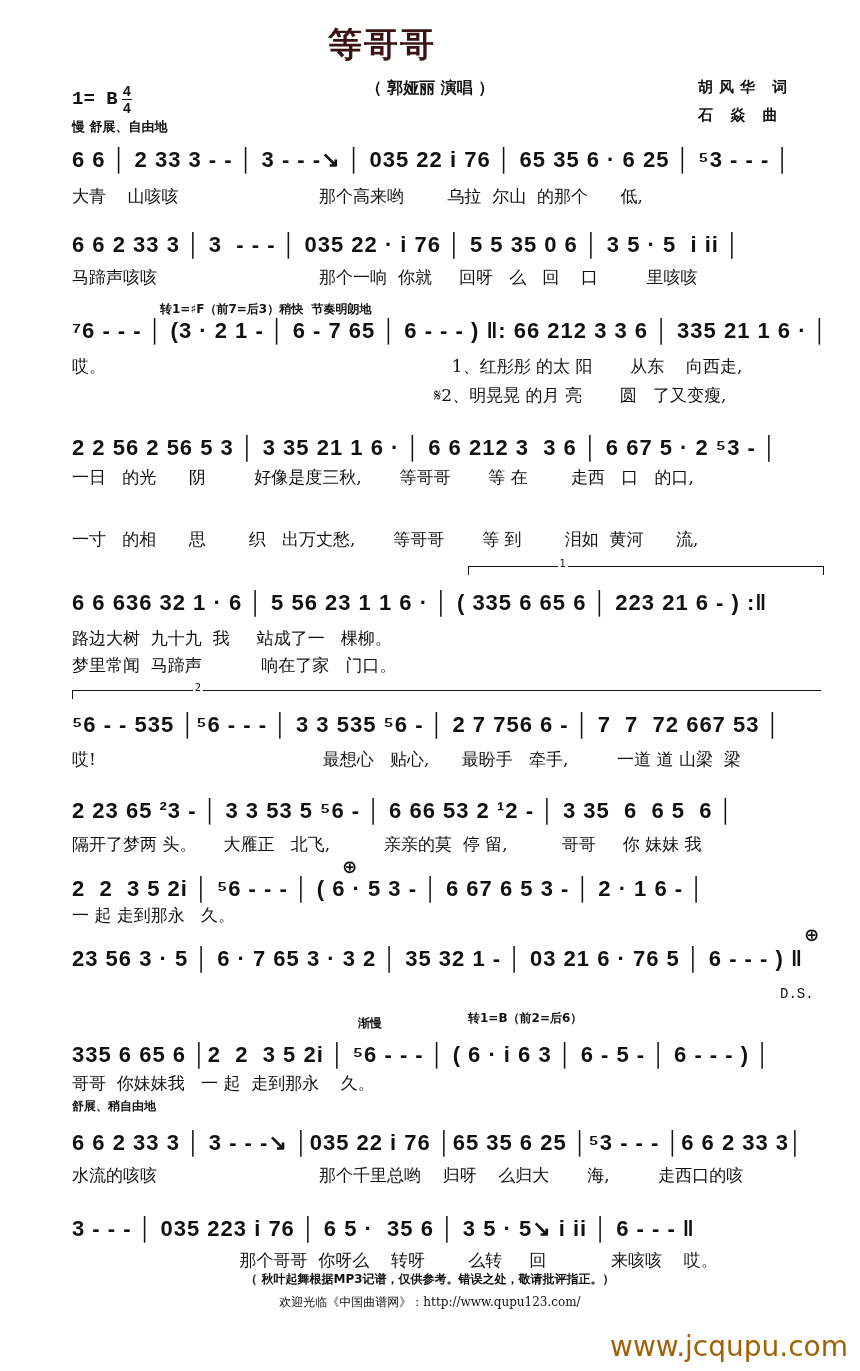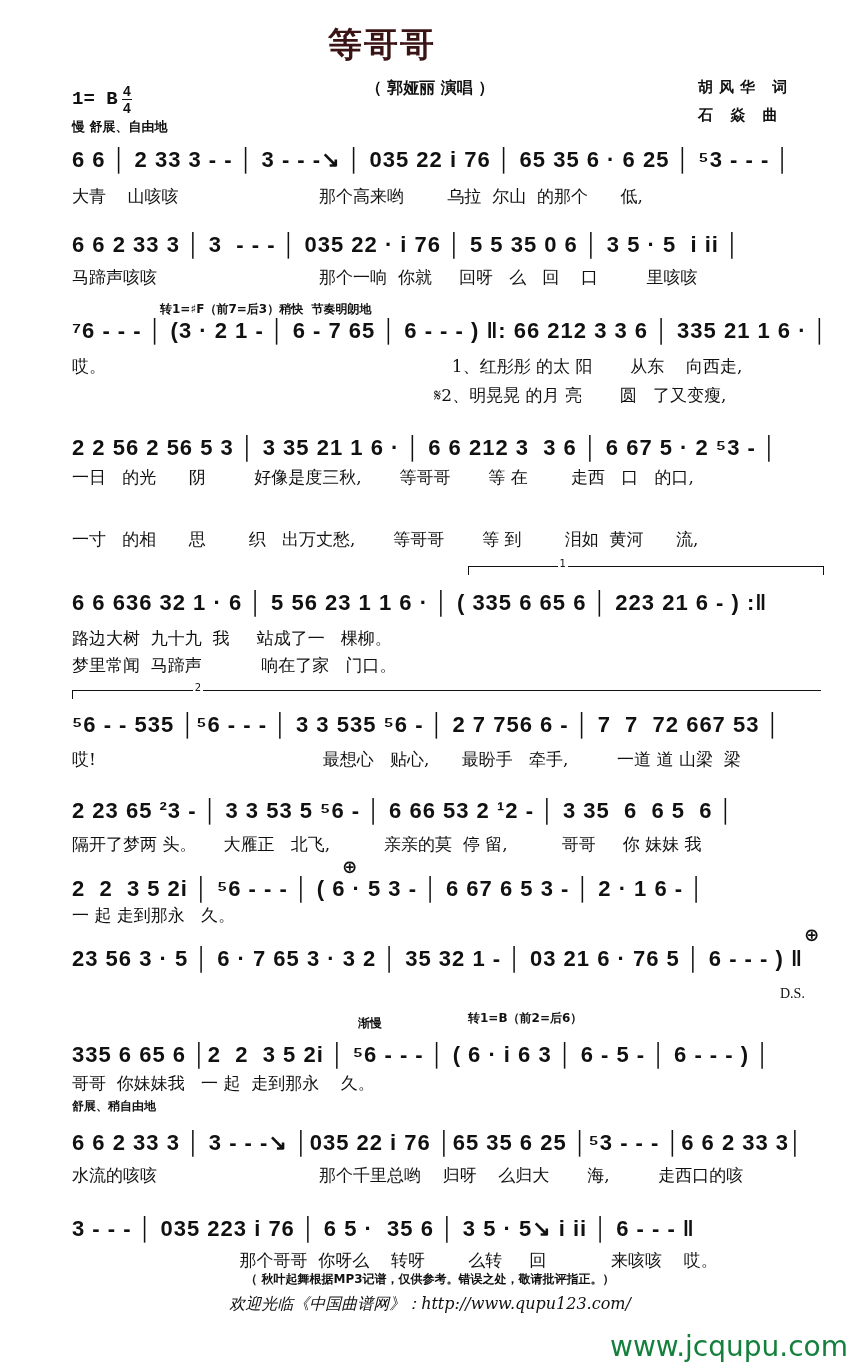--- a/index.html
+++ b/index.html
@@ -21,7 +21,7 @@
   .footnote { left:0; width:860px; text-align:center; top:1271px; font-size:12px; font-weight:bold; }
   .site { left:0; width:860px; text-align:center; top:1294px; font-size:16px; font-family:"DejaVu Serif", serif;font-style:italic; }
   .watermark { right:12px; top:1330px; font-size:28px; font-family:"DejaVu Sans", sans-serif; color:#15803d; }
-  .ds { font-size:14px; font-family:Liberation Serif, serif; }
+  .ds { font-size:14px; font-family:Liberation Mono, monospace; }
   .coda { font-size:18px; font-weight:bold; }
 </style>
 </head>

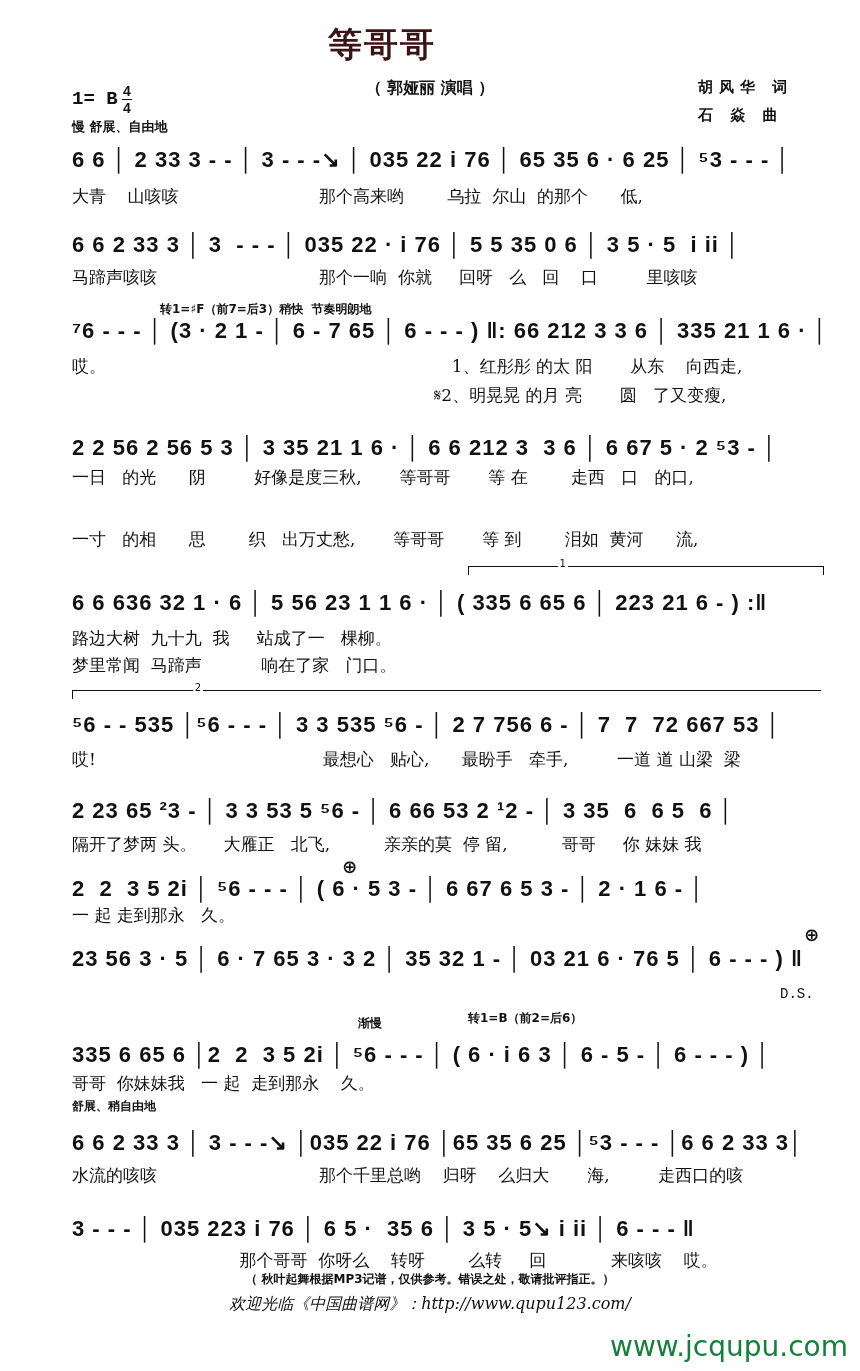--- a/index.html
+++ b/index.html
@@ -19,7 +19,7 @@
   .ending.right { border-right:1.5px solid #111; }
   .ending .num { position:absolute; top:-9px; font-size:10px; background:#fff; padding:0 2px; }
   .footnote { left:0; width:860px; text-align:center; top:1271px; font-size:12px; font-weight:bold; }
-  .site { left:0; width:860px; text-align:center; top:1294px; font-size:16px; font-family:"DejaVu Serif", serif;font-style:italic; }
+  .site { left:0; width:860px; text-align:center; top:1294px; font-size:12px; font-family:"DejaVu Serif", serif; }
   .watermark { right:12px; top:1330px; font-size:28px; font-family:"DejaVu Sans", sans-serif; color:#15803d; }
   .ds { font-size:14px; font-family:Liberation Mono, monospace; }
   .coda { font-size:18px; font-weight:bold; }

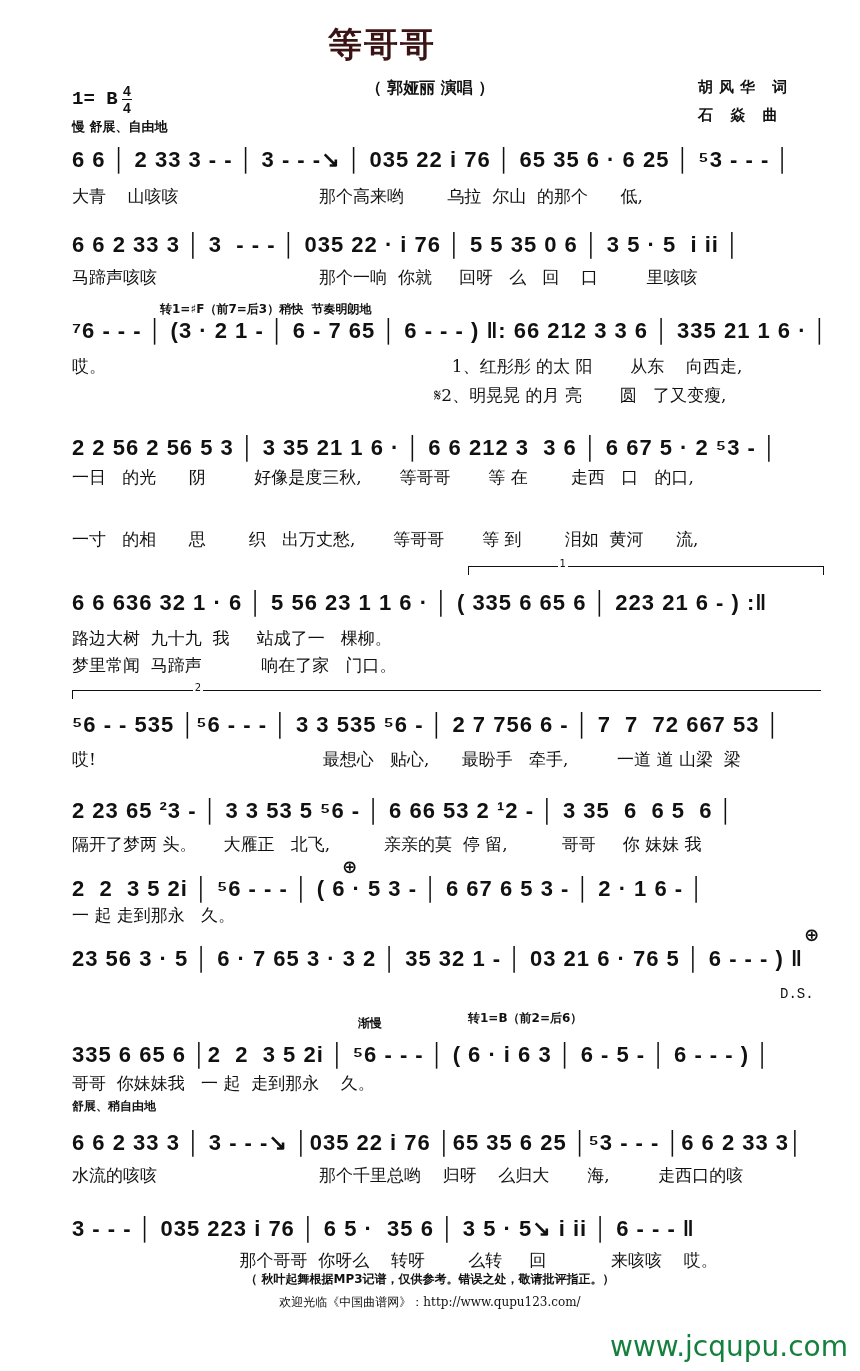--- a/index.html
+++ b/index.html
@@ -20,7 +20,7 @@
   .ending .num { position:absolute; top:-9px; font-size:10px; background:#fff; padding:0 2px; }
   .footnote { left:0; width:860px; text-align:center; top:1271px; font-size:12px; font-weight:bold; }
   .site { left:0; width:860px; text-align:center; top:1294px; font-size:12px; font-family:"DejaVu Serif", serif; }
-  .watermark { right:12px; top:1330px; font-size:28px; font-family:"DejaVu Sans", sans-serif; color:#15803d; }
+  .watermark { right:12px; top:1330px; font-size:28px; font-family:"DejaVu Sans", sans-serif; color:#a16207; }
   .ds { font-size:14px; font-family:Liberation Mono, monospace; }
   .coda { font-size:18px; font-weight:bold; }
 </style>

